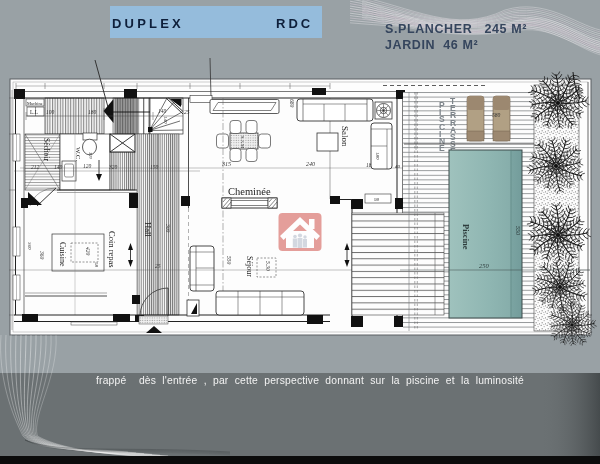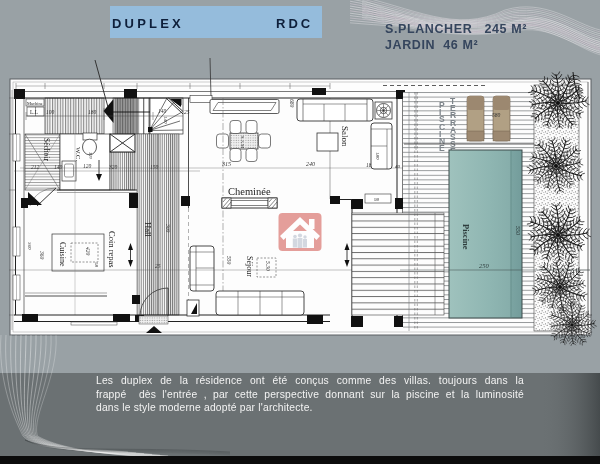--- a/index.html
+++ b/index.html
@@ -515,7 +515,6 @@
 </svg>
 
 <div id="desc">
-<div>Les duplex de la résidence ont été conçus comme des villas. toujours dans la</div>
 <div>frappé&nbsp; dès l'entrée , par cette perspective donnant sur la piscine et la luminosité</div>
 <div class="last">dans le style moderne adopté par l'architecte.</div>
 </div>

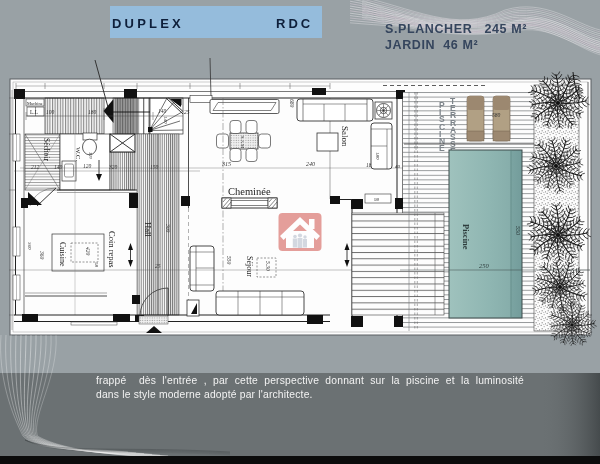--- a/index.html
+++ b/index.html
@@ -516,7 +516,6 @@
 
 <div id="desc">
 <div>frappé&nbsp; dès l'entrée , par cette perspective donnant sur la piscine et la luminosité</div>
-<div class="last">dans le style moderne adopté par l'architecte.</div>
 </div>
 
 

